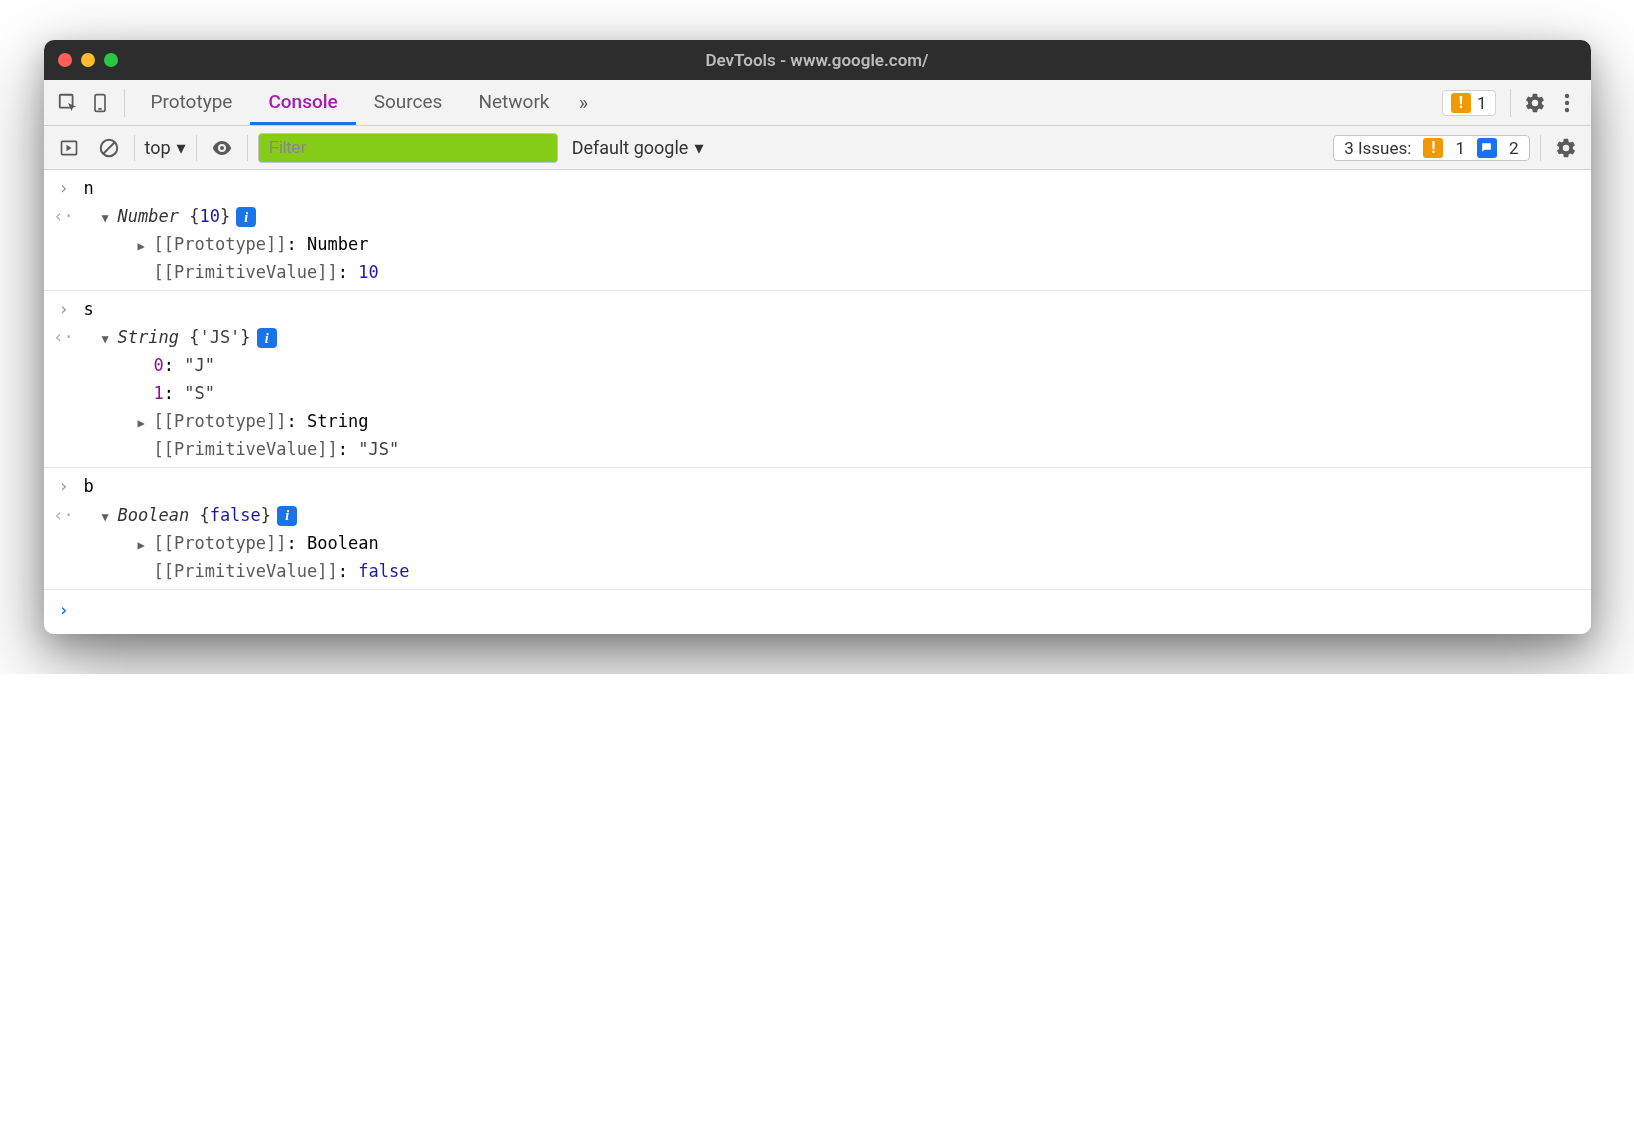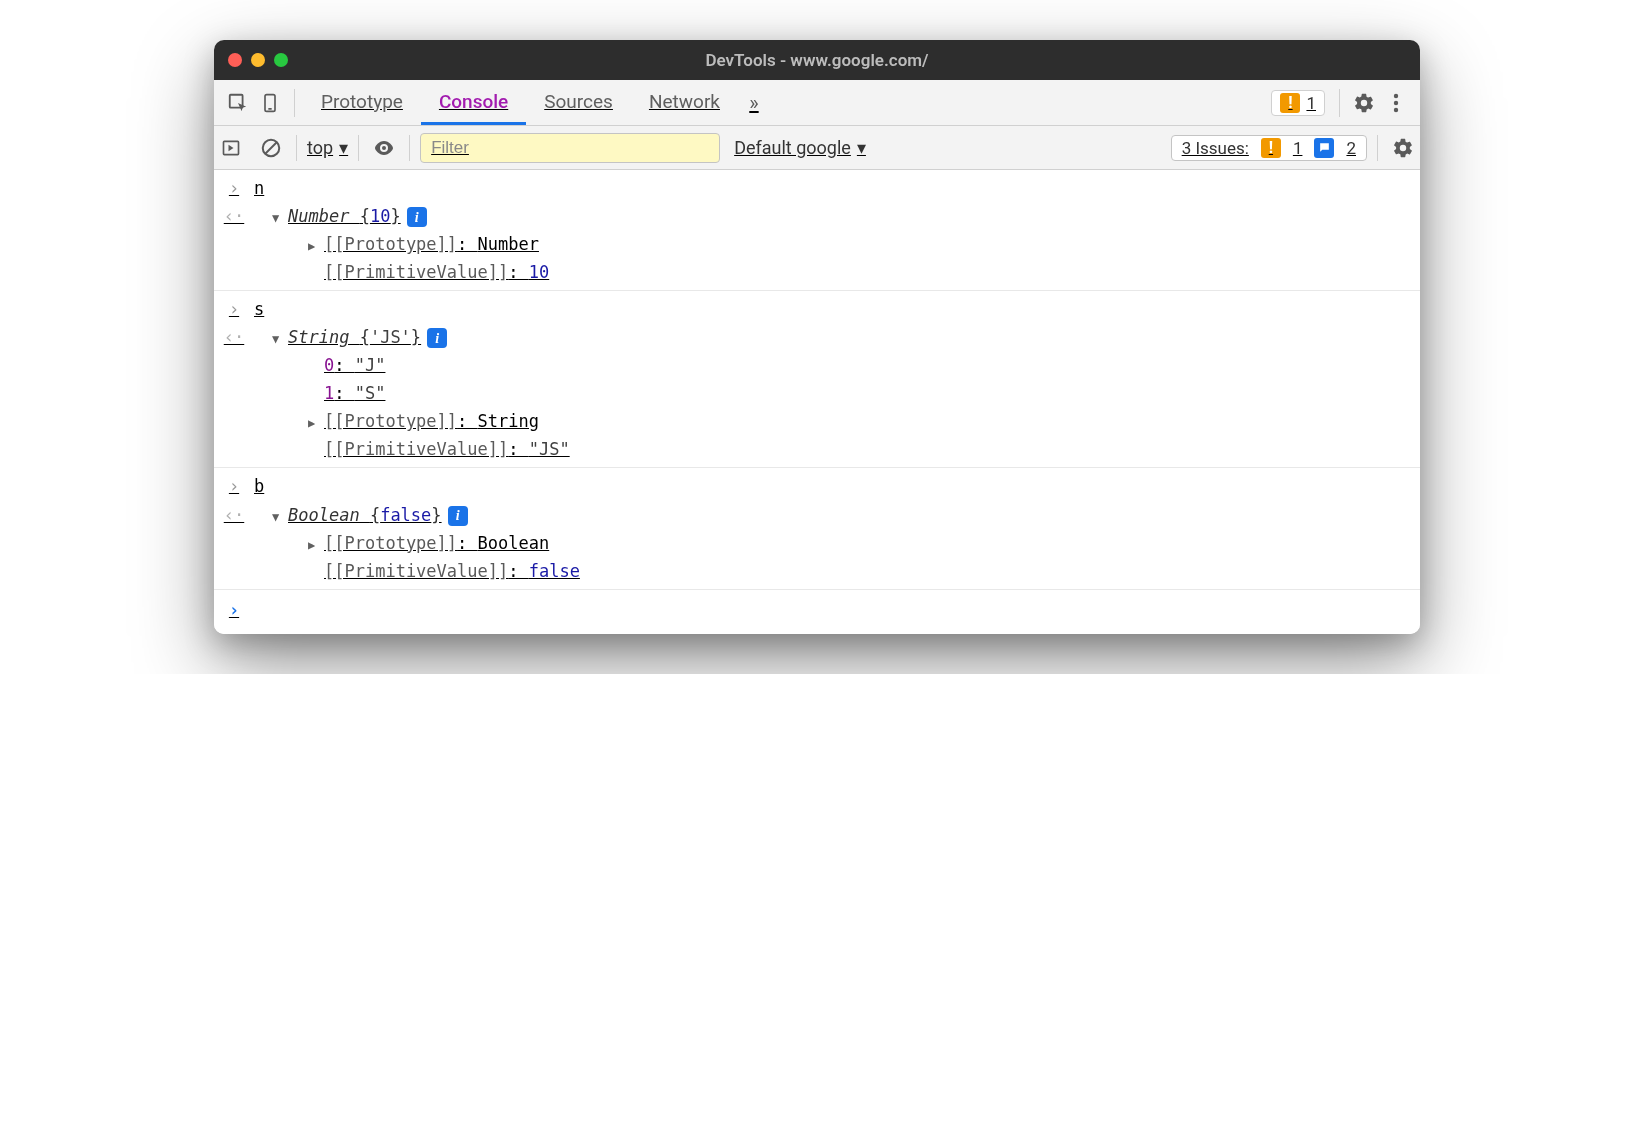--- a/index.html
+++ b/index.html
@@ -12,12 +12,11 @@
       padding: 40px;
     }
     .window {
-      width: 1206px;
+      width: 1547px;
       border-radius: 10px;
       overflow: hidden;
       box-shadow: 0 30px 80px rgba(0,0,0,0.4), 0 10px 30px rgba(0,0,0,0.25);
       background: #fff;
-      text-decoration: underline;
     }
     .titlebar {
       background: #2d2d2d;

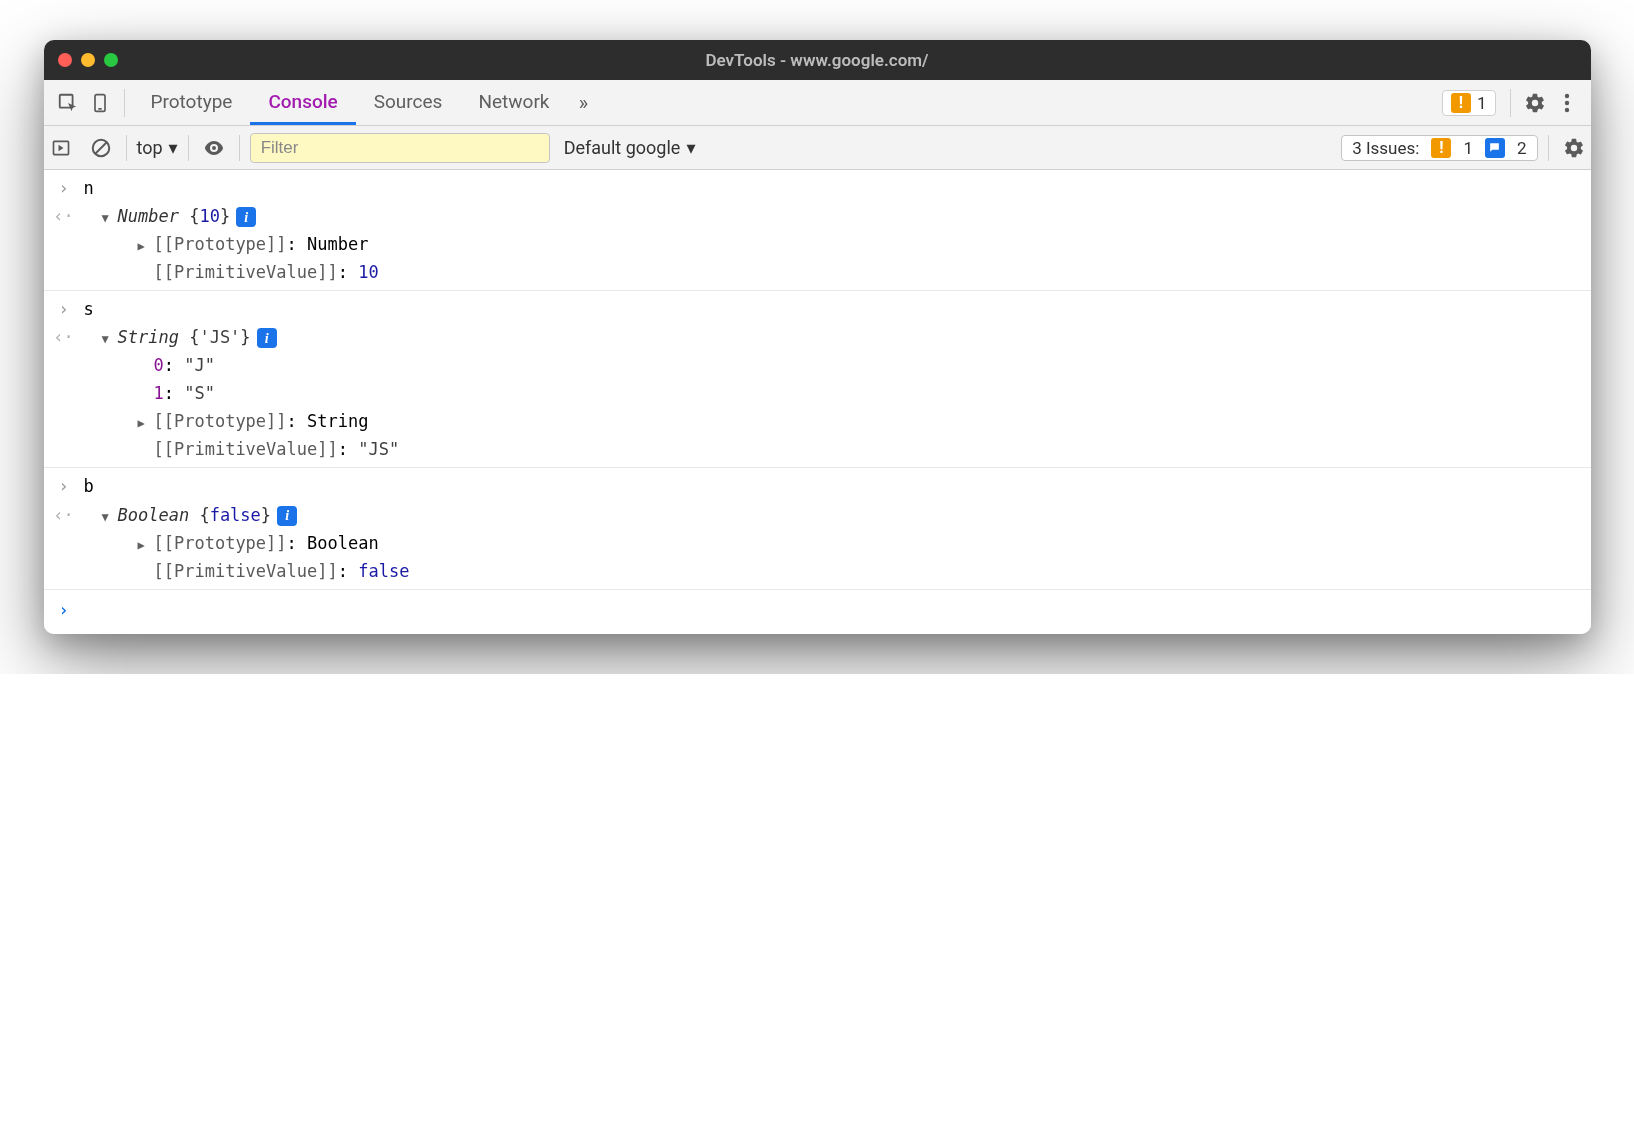--- a/index.html
+++ b/index.html
@@ -75,7 +75,7 @@
     .toolbar {
       display: flex; align-items: center;
       background: #f3f3f3; border-bottom: 1px solid #d0d0d0;
-      height: 44px; padding: 0 2px; gap: 10px;
+      height: 44px; padding: 0 10px; gap: 10px;
     }
     .tool-btn { width: 30px; height:30px; display:flex; align-items:center; justify-content:center; color:#5a5a5a; cursor:pointer; }
     .tool-sep { width:1px; height:26px; background:#d0d0d0; }

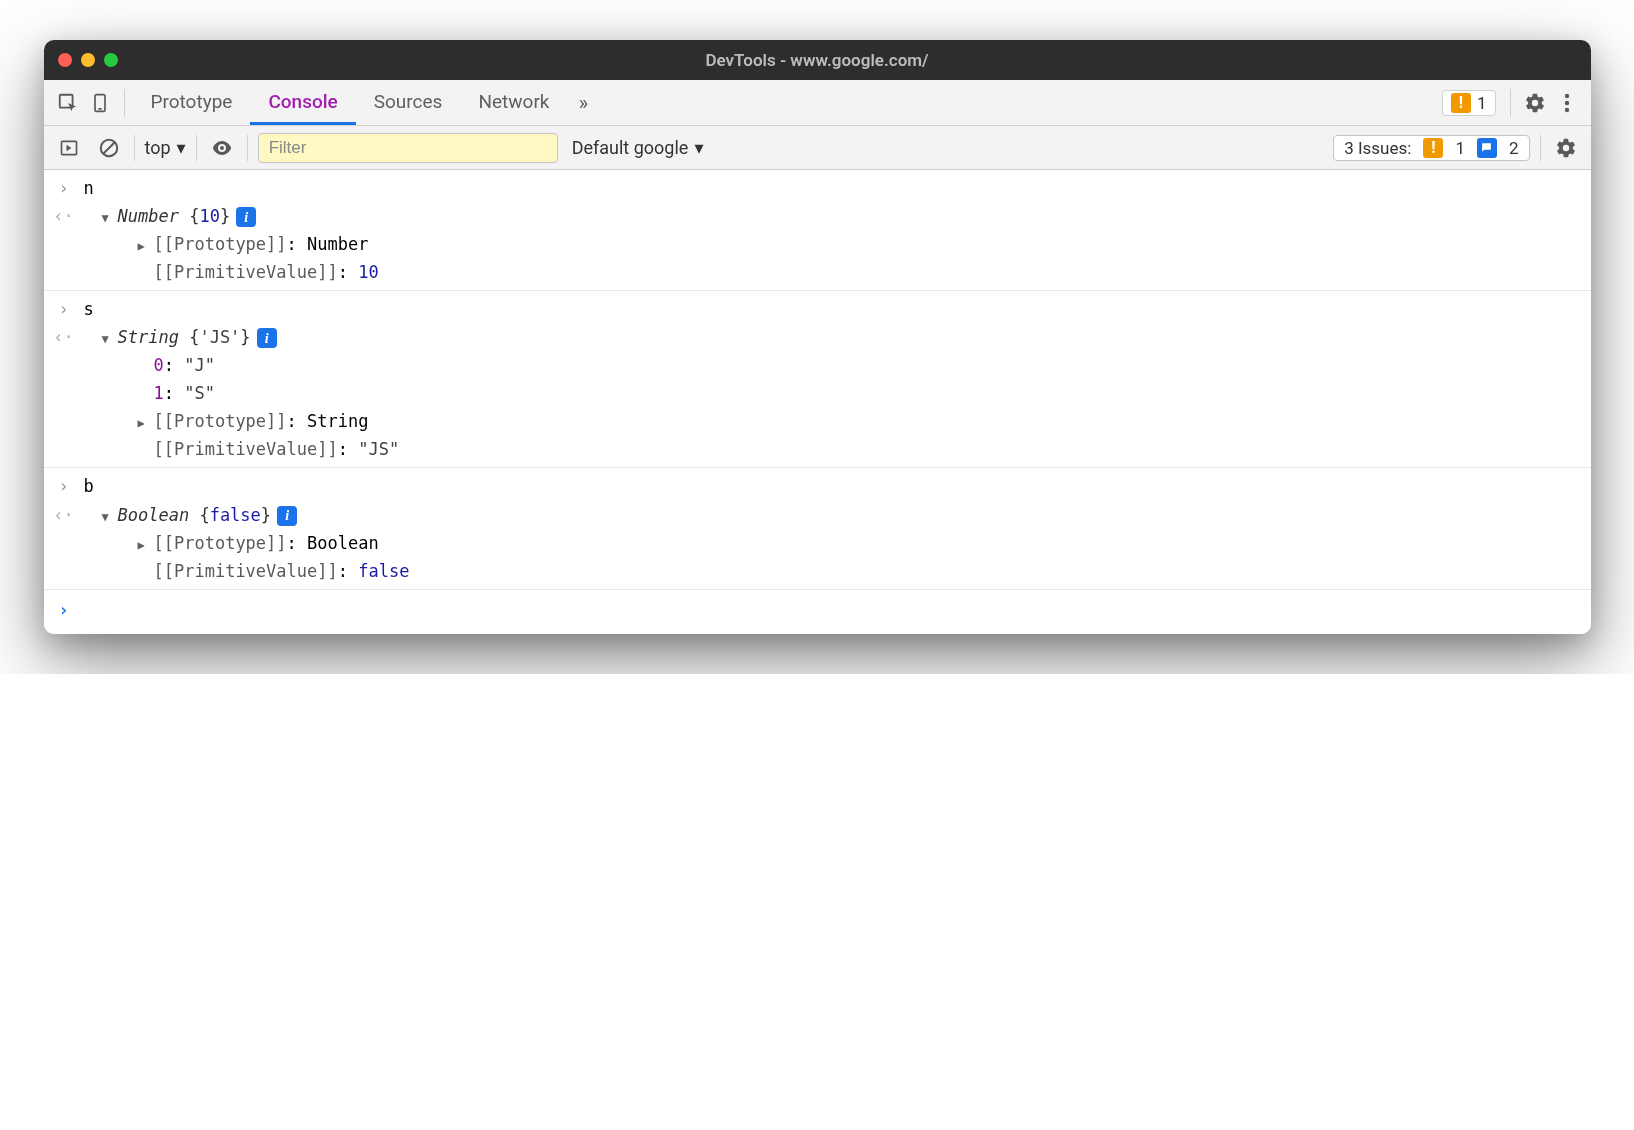--- a/index.html
+++ b/index.html
@@ -83,7 +83,7 @@
     .filter-input {
       border: 1px solid #c4c4c4; border-radius: 4px;
       height: 30px; width: 300px; padding: 0 10px;
-      font-size: 17px; color: #333; background:#fef9c3;
+      font-size: 17px; color: #333; background:#84cc16;
     }
     .filter-input::placeholder { color: #888; }
     .levels-sel { display:flex; align-items:center; gap:6px; color:#333; font-size:18px; cursor:pointer; margin-left:4px; }

